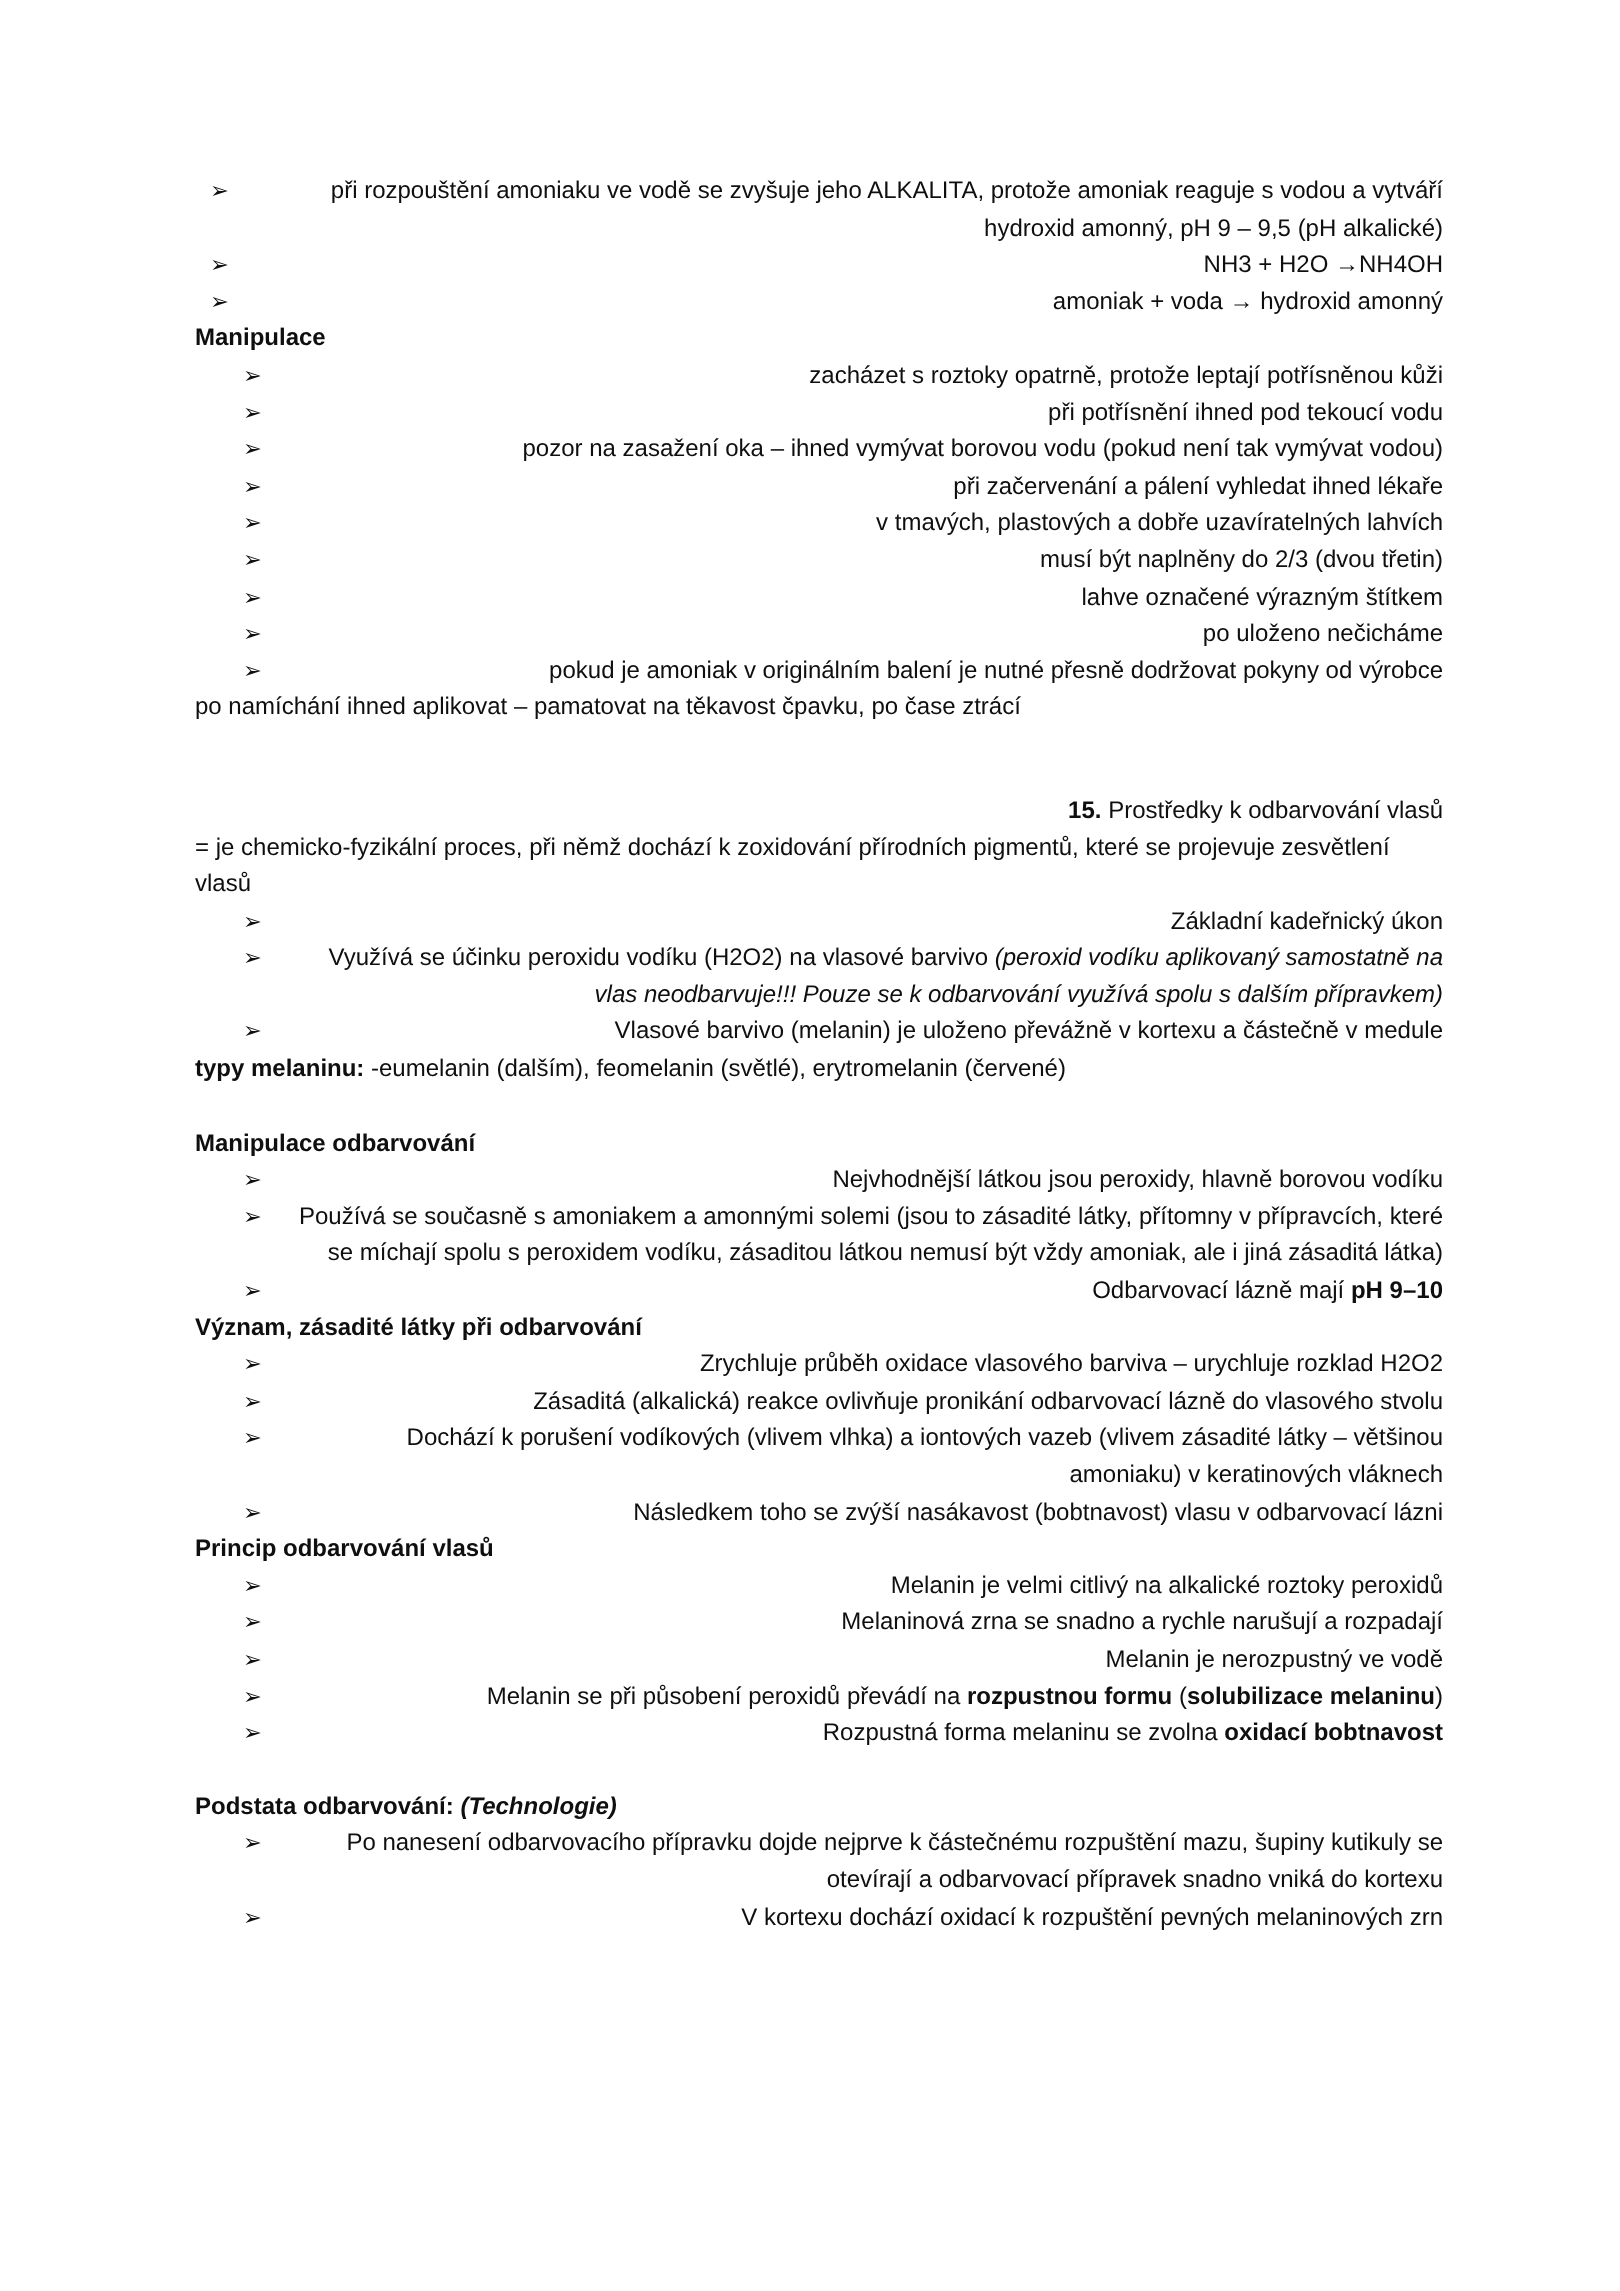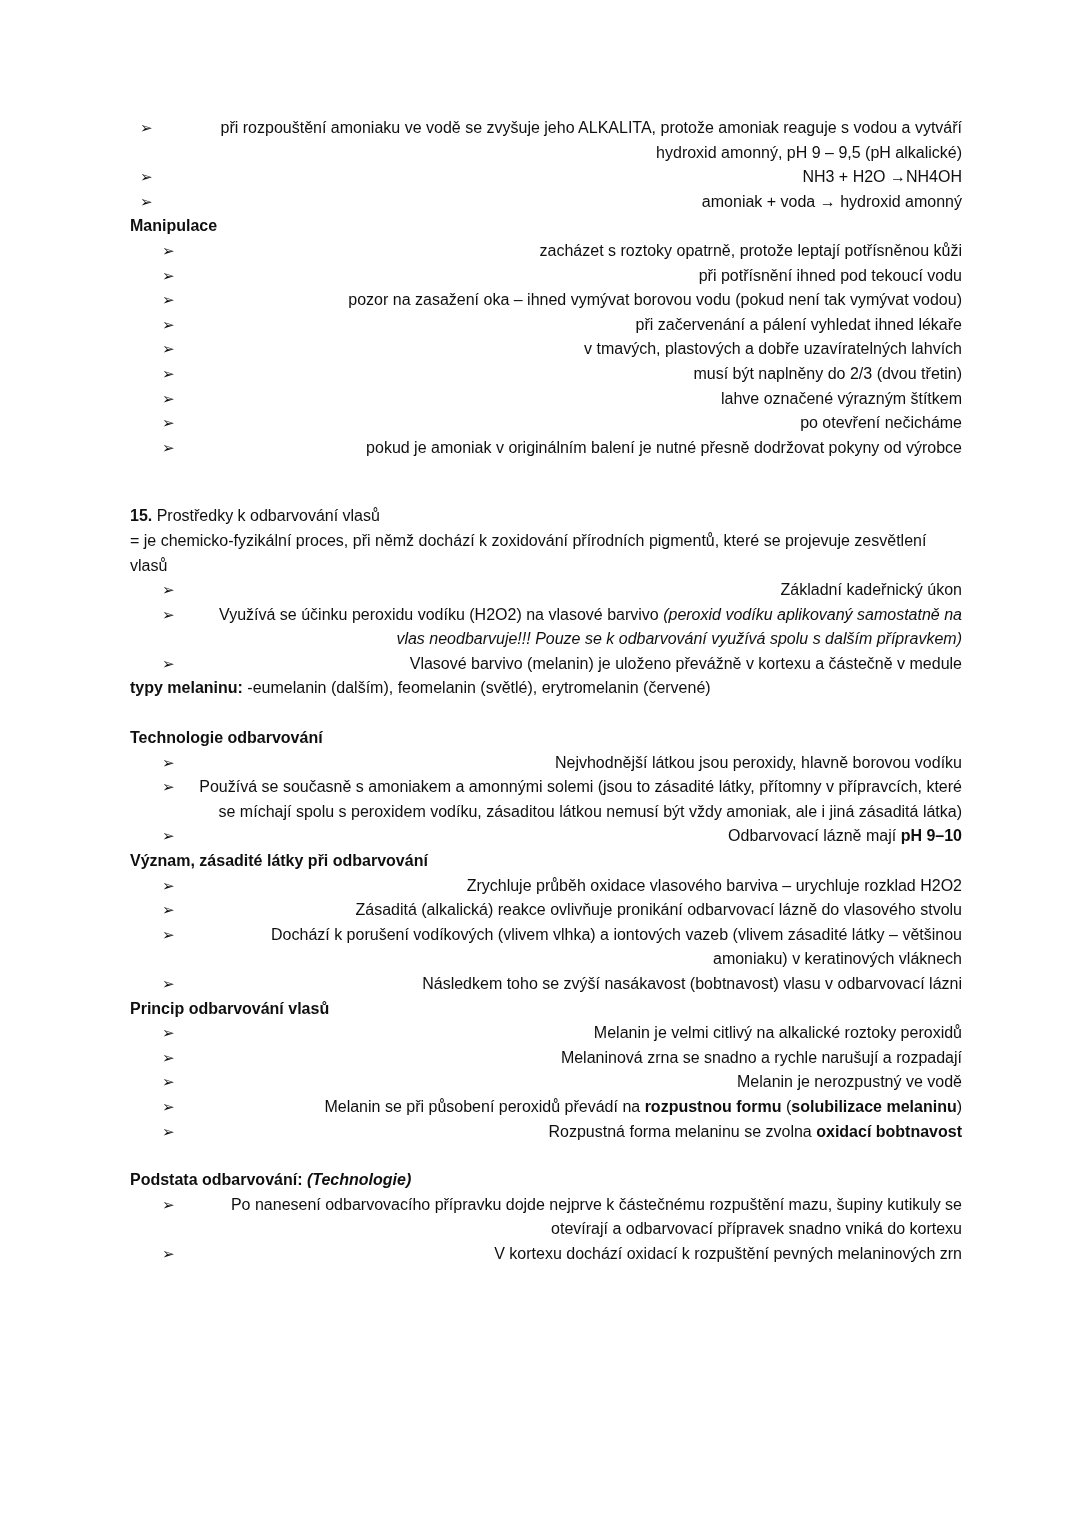--- a/index.html
+++ b/index.html
@@ -86,7 +86,7 @@
     </div>
     <div class="bullet level2">
       <span class="marker">➢</span>
-      <span class="btext"><span>po otevření nečicháme</span></span>
+      <span class="btext"><span>po uloženo nečicháme</span></span>
     </div>
     <div class="bullet level2">
       <span class="marker">➢</span>

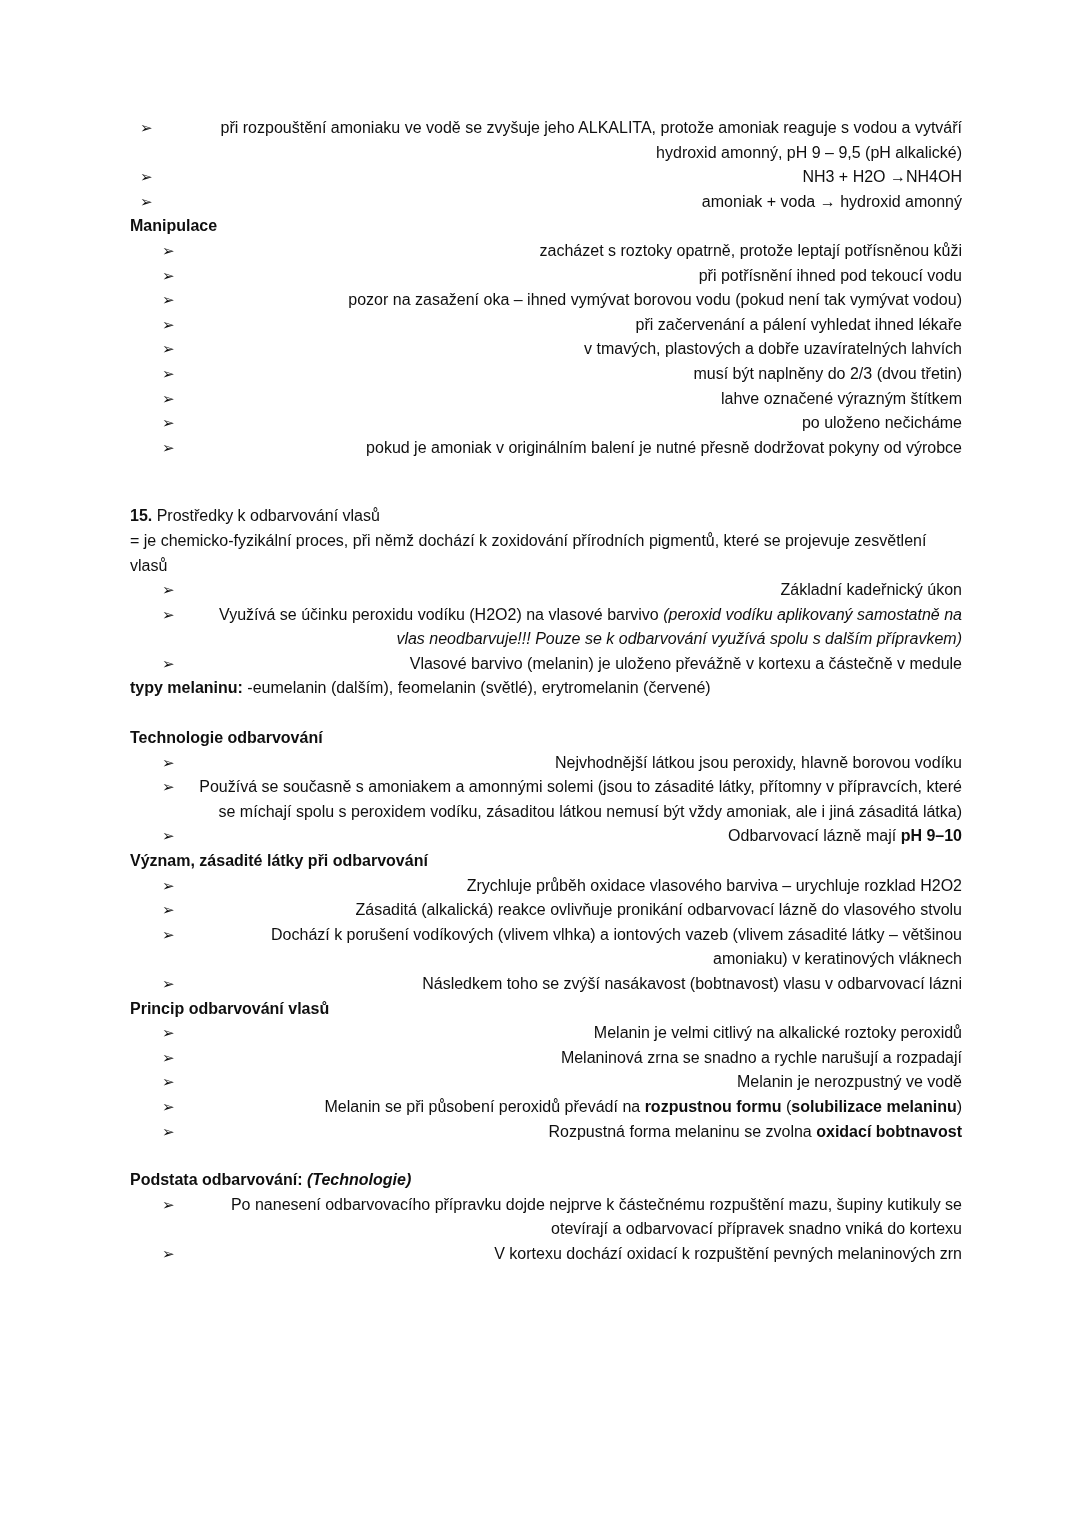--- a/index.html
+++ b/index.html
@@ -92,6 +92,7 @@
       <span class="marker">➢</span>
       <span class="btext"><span>pokud je amoniak v originálním balení je nutné přesně dodržovat pokyny od výrobce</span></span>
     </div>
+    <div class="para"><span>po namíchání ihned aplikovat – pamatovat na těkavost čpavku, po čase ztrácí</span></div>
     <div class="spacer" style="height: 44px;"></div>
     <div class="title-line"><span class="b">15.</span><span> Prostředky k odbarvování vlasů</span></div>
     <div class="para"><span>= je chemicko-fyzikální proces, při němž dochází k zoxidování přírodních pigmentů, které se projevuje zesvětlení vlasů</span></div>

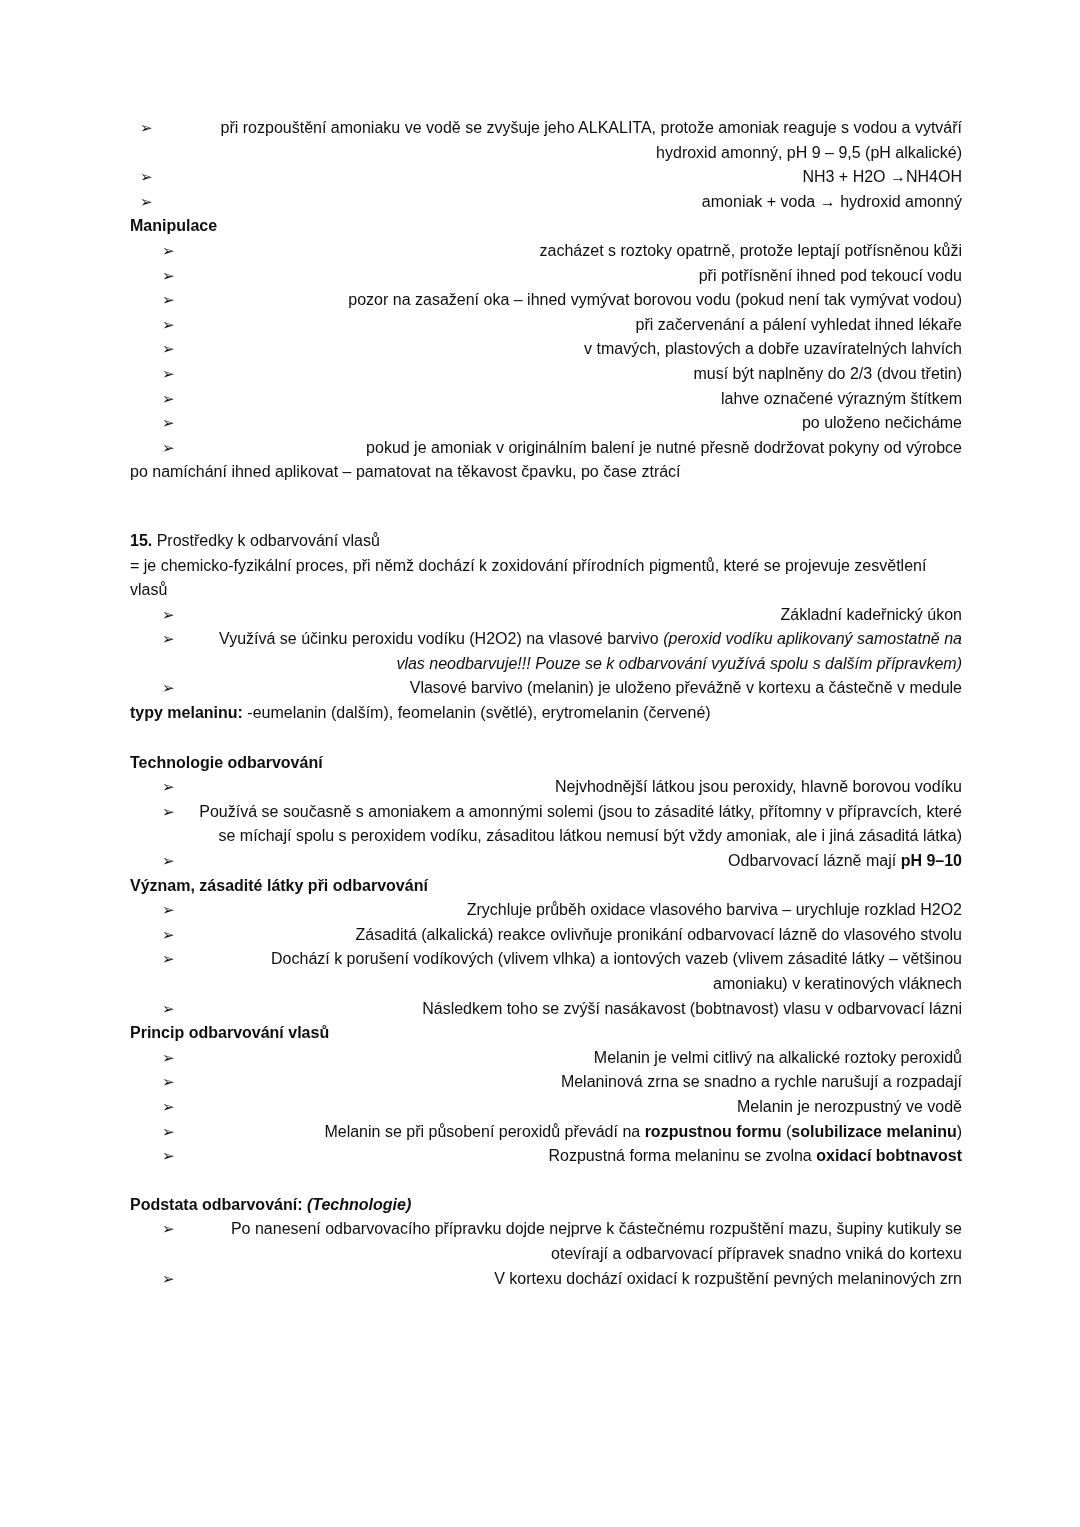--- a/index.html
+++ b/index.html
@@ -22,7 +22,7 @@
   }
   .heading { font-weight: bold; }
   .para {}
-  .title-line { text-align: left; }
+  .title-line { text-align: right; }
   .b { font-weight: bold; }
   .i { font-style: italic; }
   .bullet { display: flex; align-items: flex-start; }

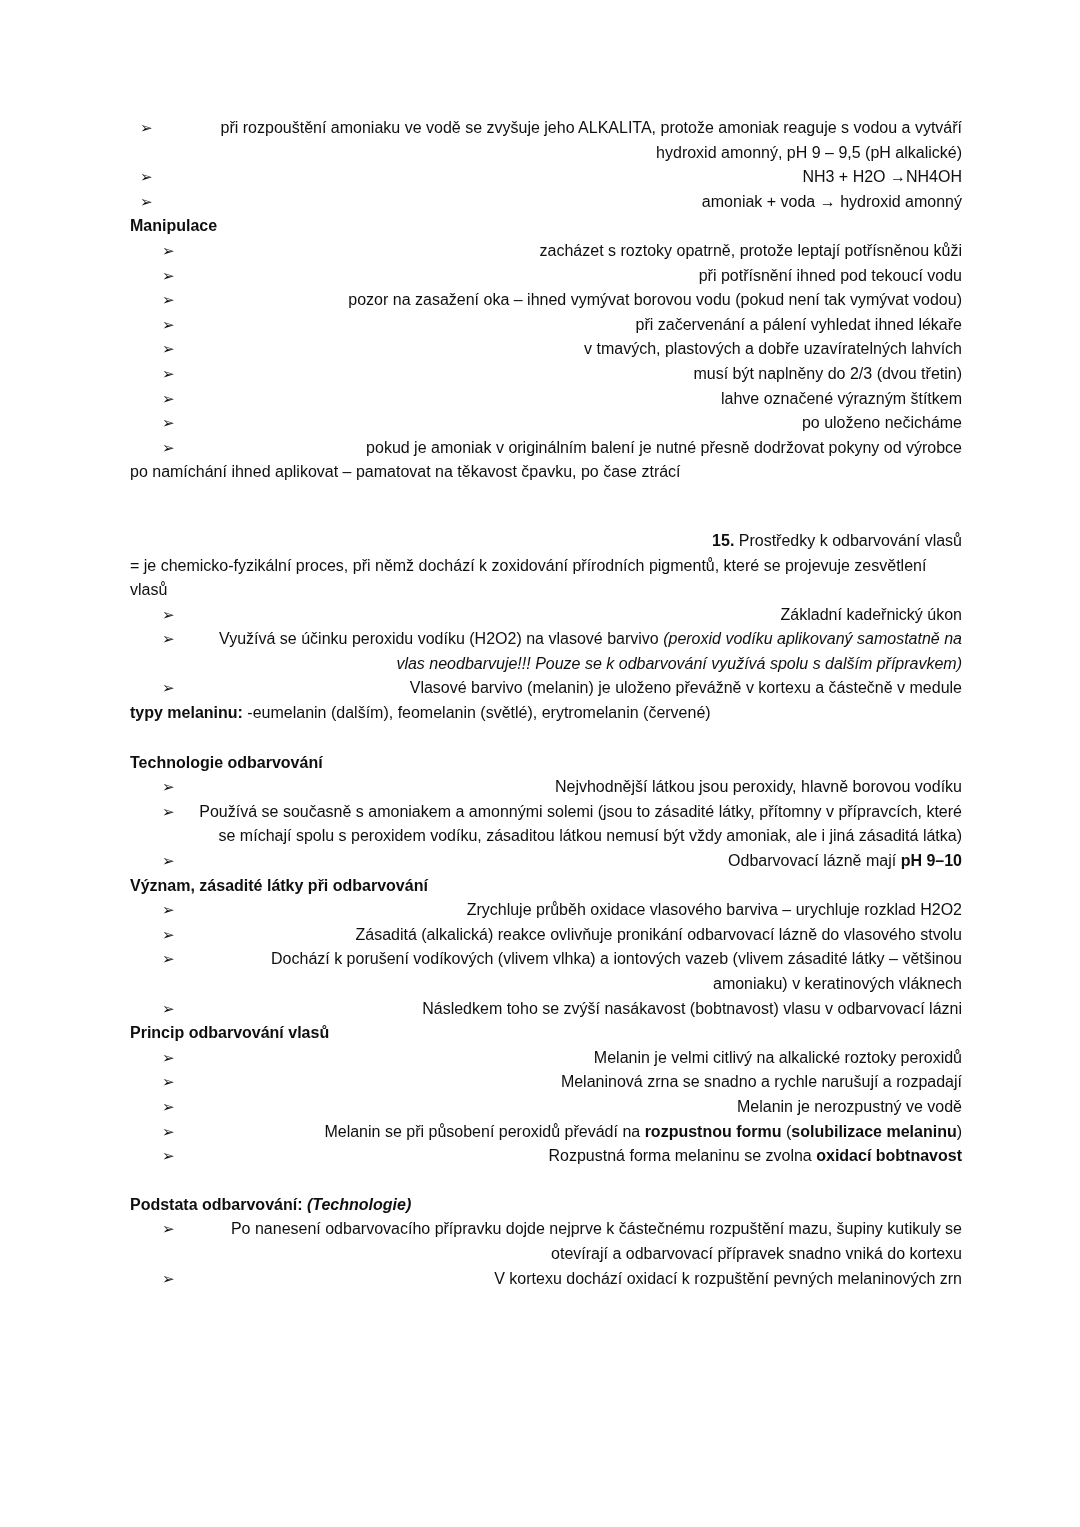--- a/index.html
+++ b/index.html
@@ -110,7 +110,7 @@
     </div>
     <div class="para"><span class="b">typy melaninu:</span><span> -eumelanin (dalším), feomelanin (světlé), erytromelanin (červené)</span></div>
     <div class="spacer" style="height: 25px;"></div>
-    <div class="heading"><span>Technologie odbarvování</span></div>
+    <div class="heading"><span>Manipulace odbarvování</span></div>
     <div class="bullet level2">
       <span class="marker">➢</span>
       <span class="btext"><span>Nejvhodnější látkou jsou peroxidy, hlavně borovou vodíku</span></span>

